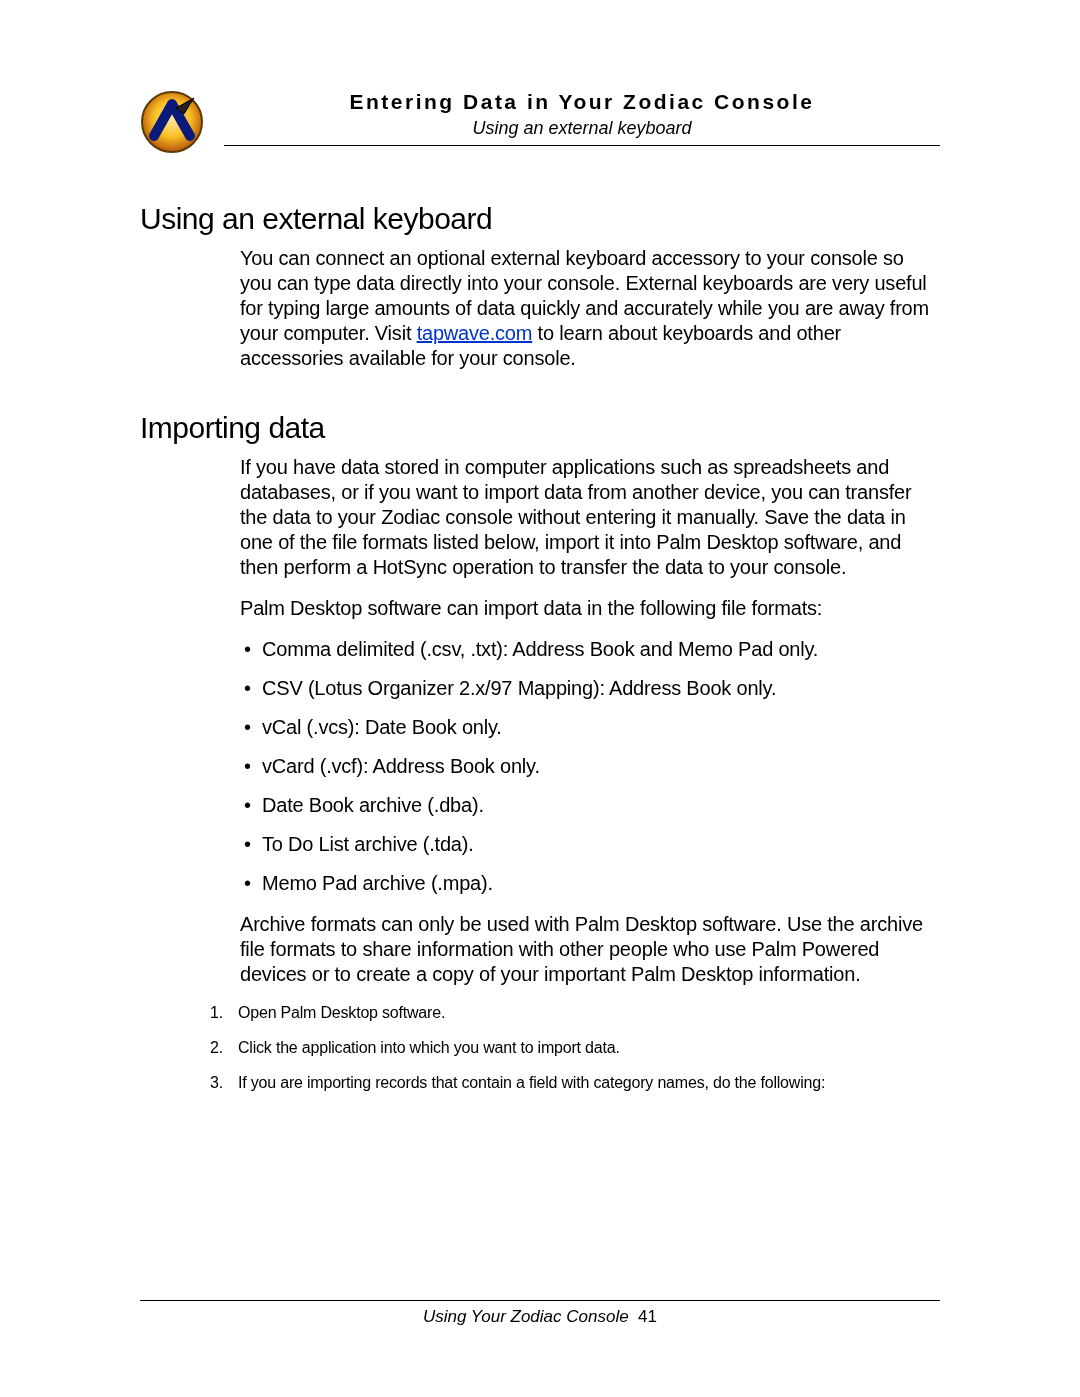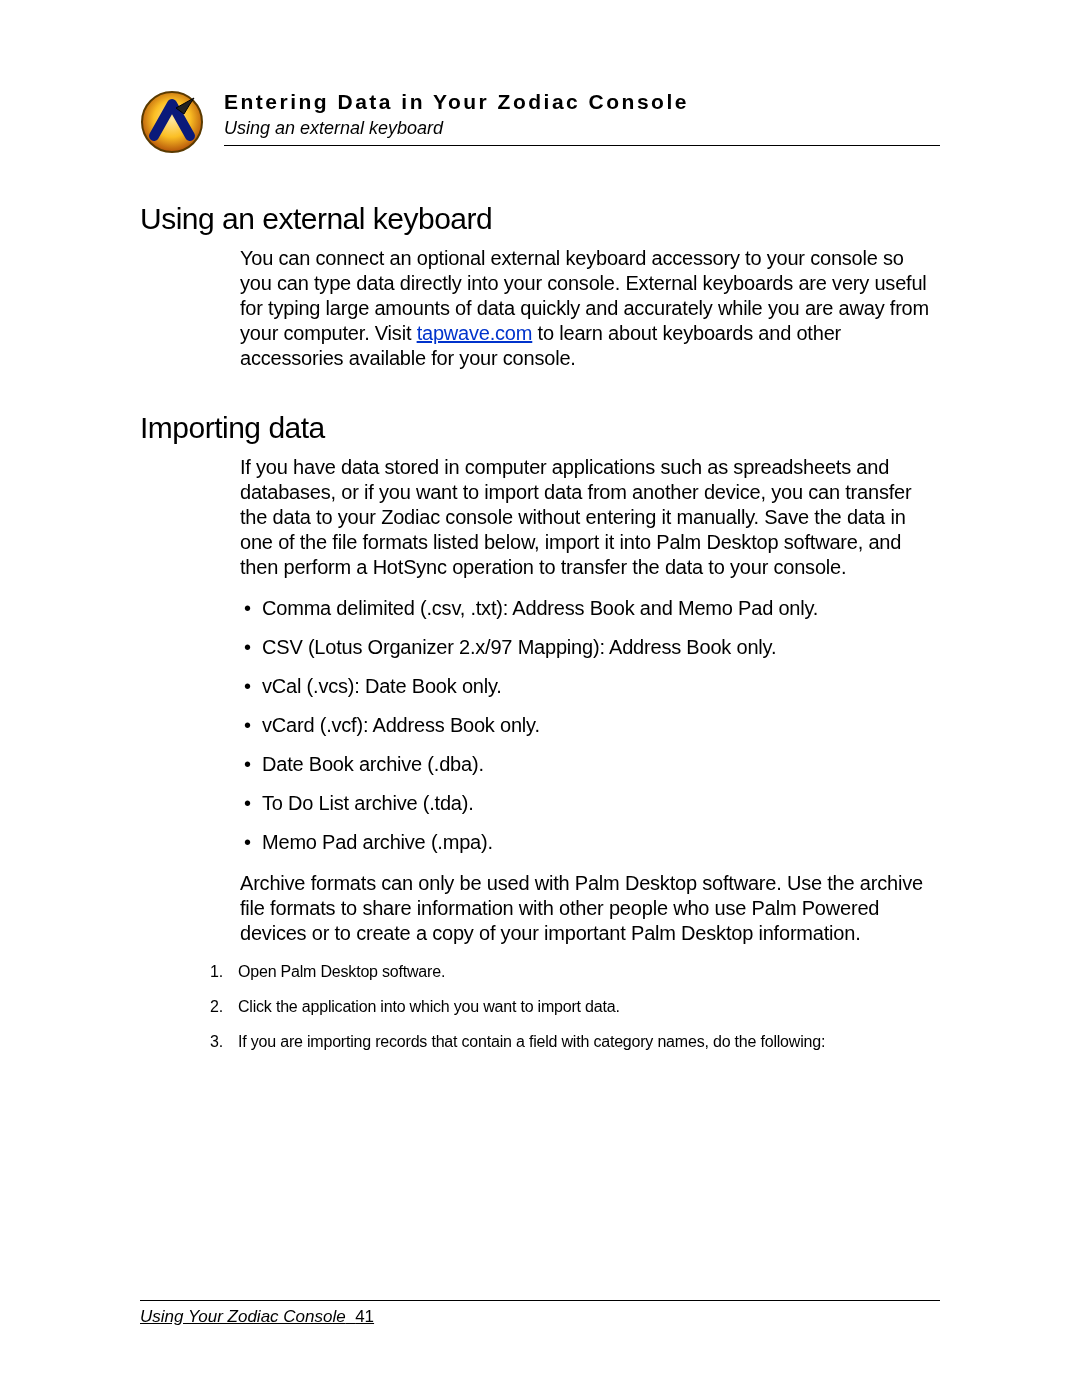--- a/index.html
+++ b/index.html
@@ -32,7 +32,7 @@
     flex: 1;
   }
   .header-titles {
-    text-align: left;
+    text-align: center;
   }
   .chapter-title {
     font-size: 21px;

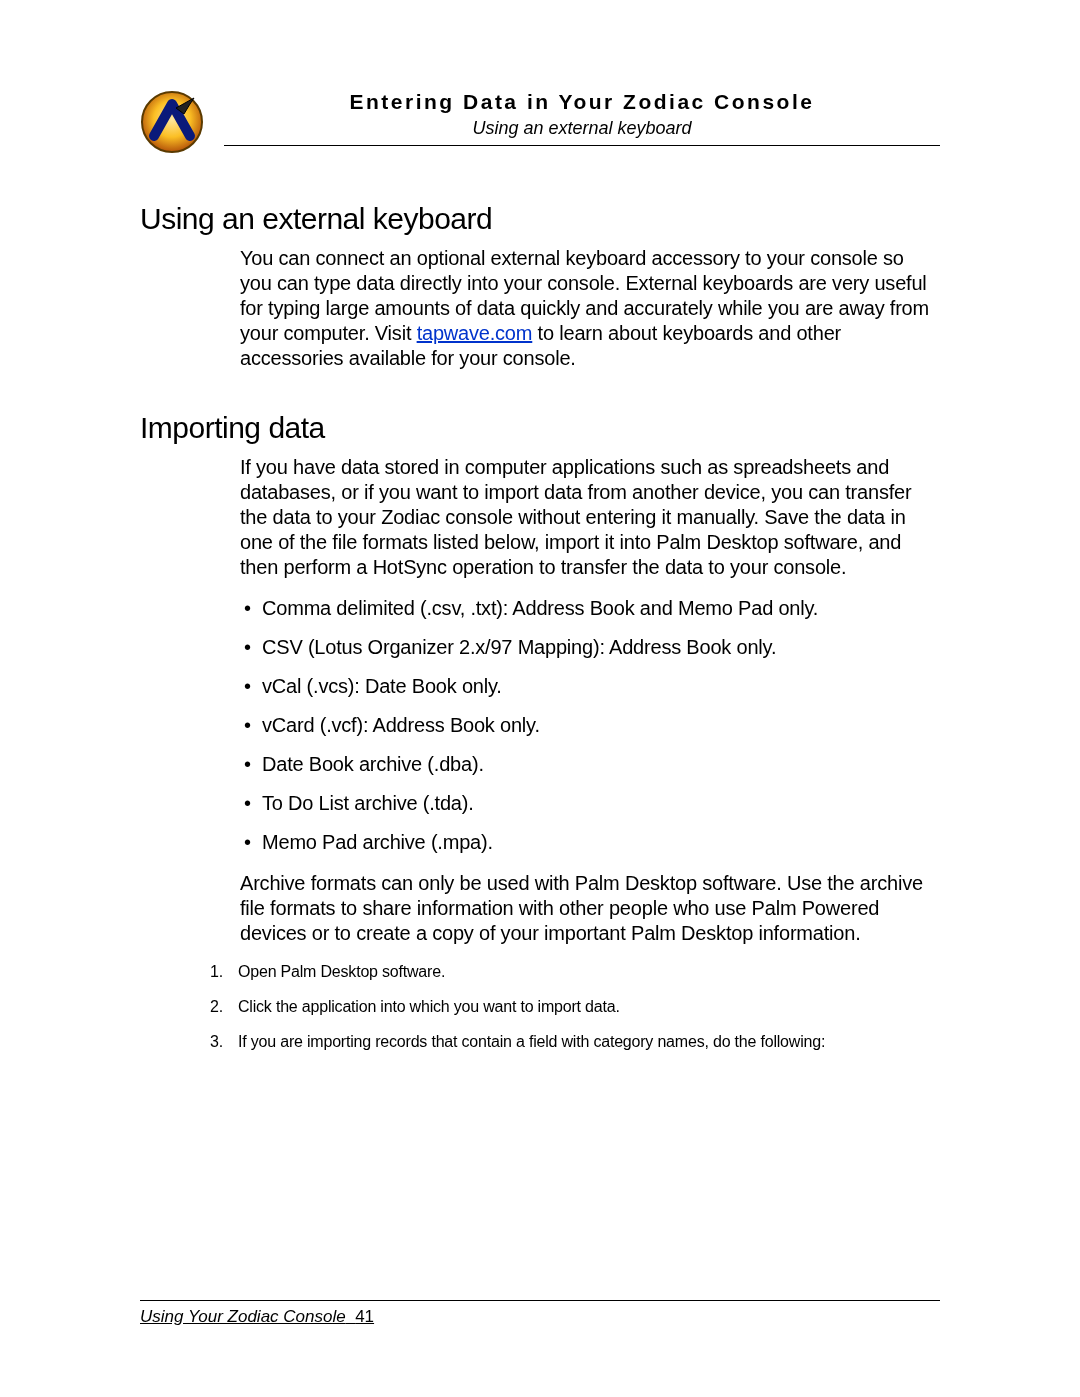--- a/index.html
+++ b/index.html
@@ -176,6 +176,7 @@
     <h2>Importing data</h2>
     <div class="indented">
       <p class="body">If you have data stored in computer applications such as spreadsheets and databases, or if you want to import data from another device, you can transfer the data to your Zodiac console without entering it manually. Save the data in one of the file formats listed below, import it into Palm Desktop software, and then perform a HotSync operation to transfer the data to your console.</p>
+      <p class="body">Palm Desktop software can import data in the following file formats:</p>
       <ul class="bullets">
         <li>Comma delimited (.csv, .txt): Address Book and Memo Pad only.</li>
         <li>CSV (Lotus Organizer 2.x/97 Mapping): Address Book only.</li>

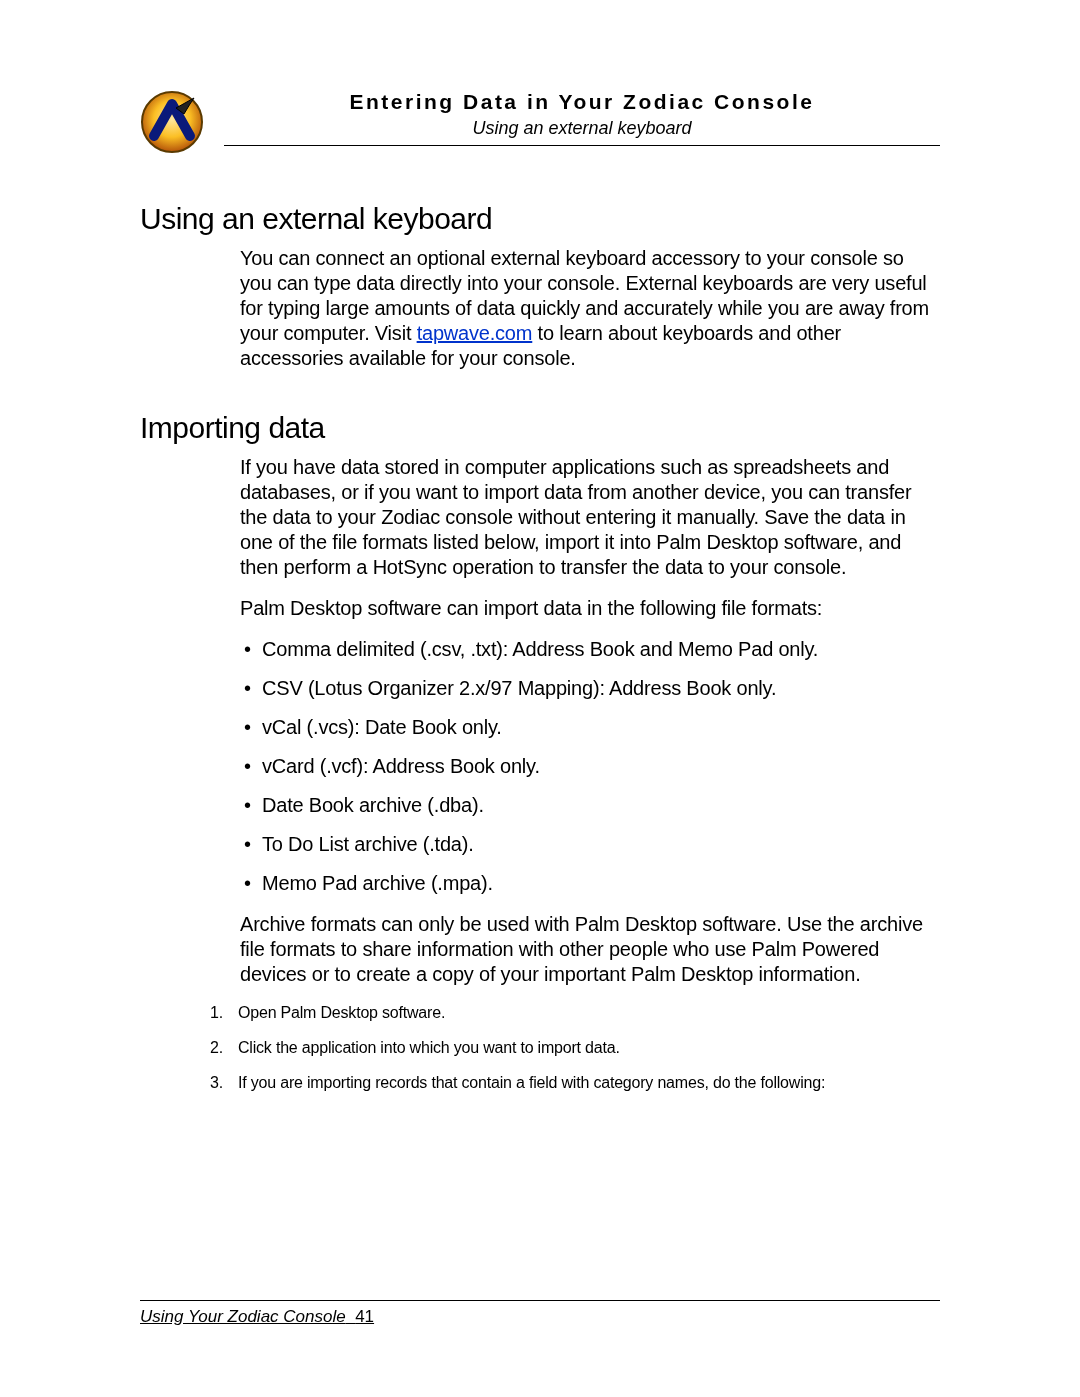--- a/index.html
+++ b/index.html
@@ -125,10 +125,9 @@
     margin: 0 0 6px 0;
   }
   .footer-text {
-    text-align: left;
+    text-align: center;
     font-style: italic;
     font-size: 17px;
-    text-decoration: underline;
   }
   .footer-text .pagenum {
     font-style: normal;

